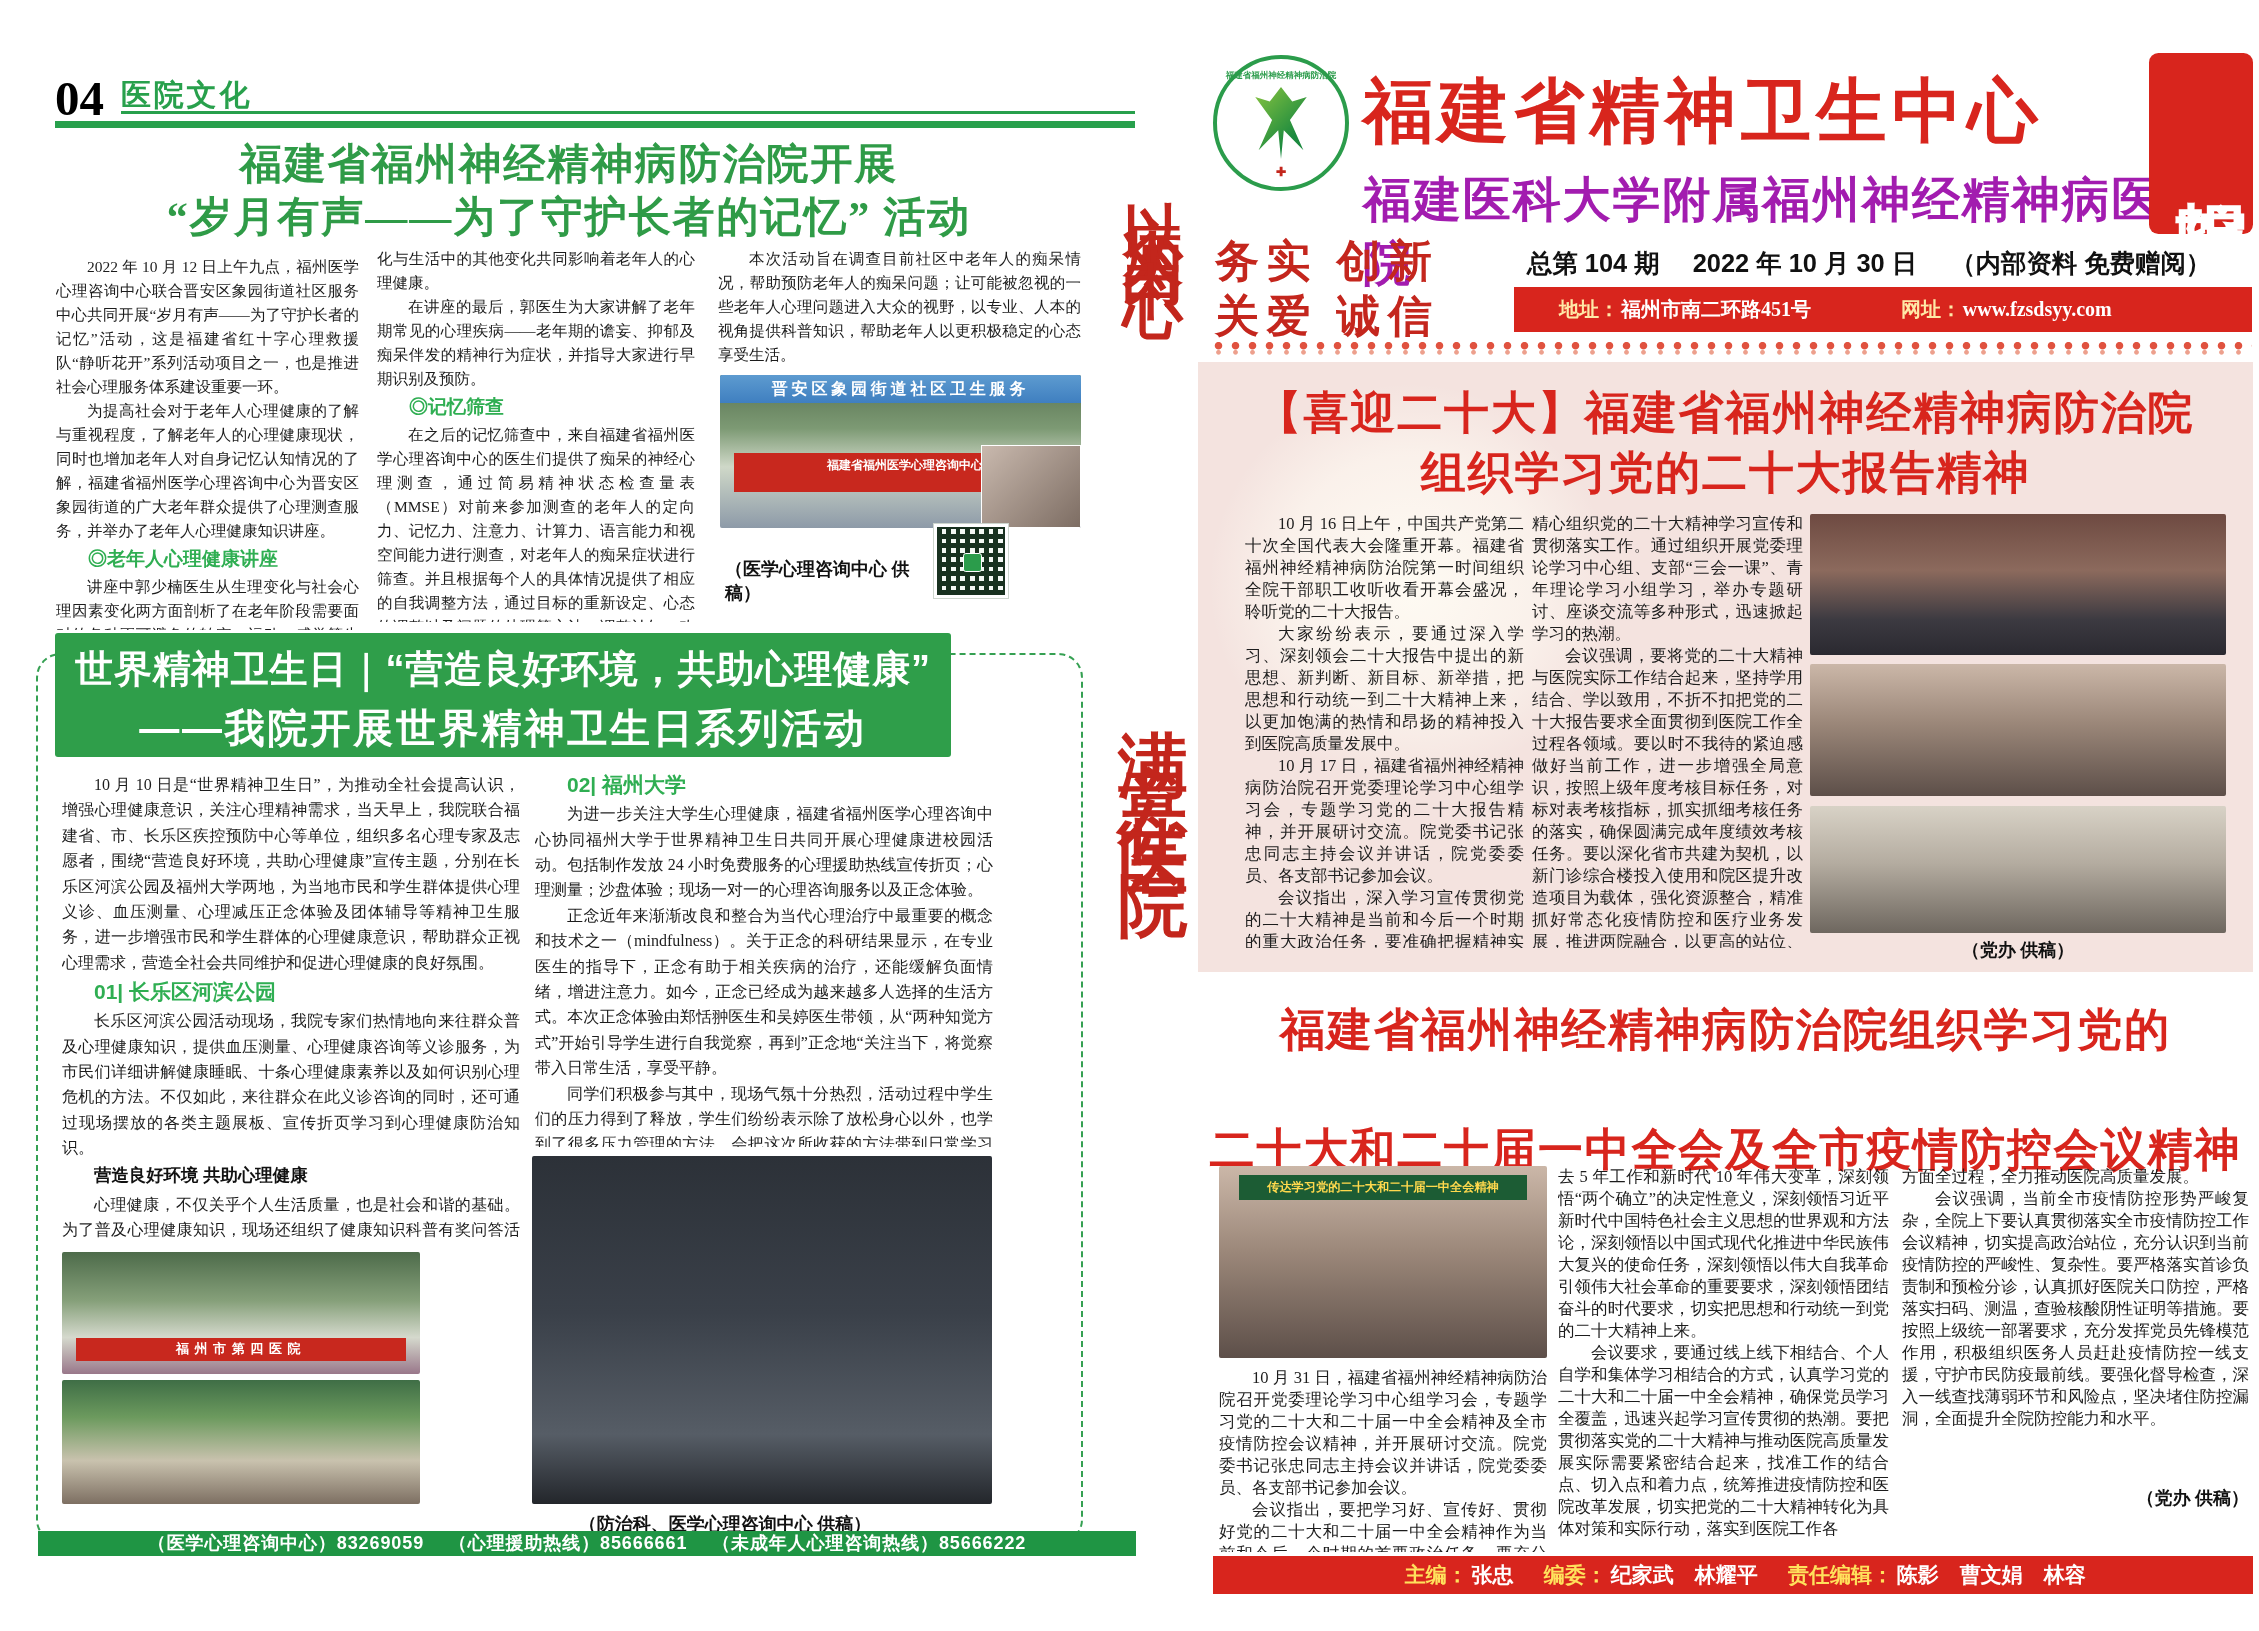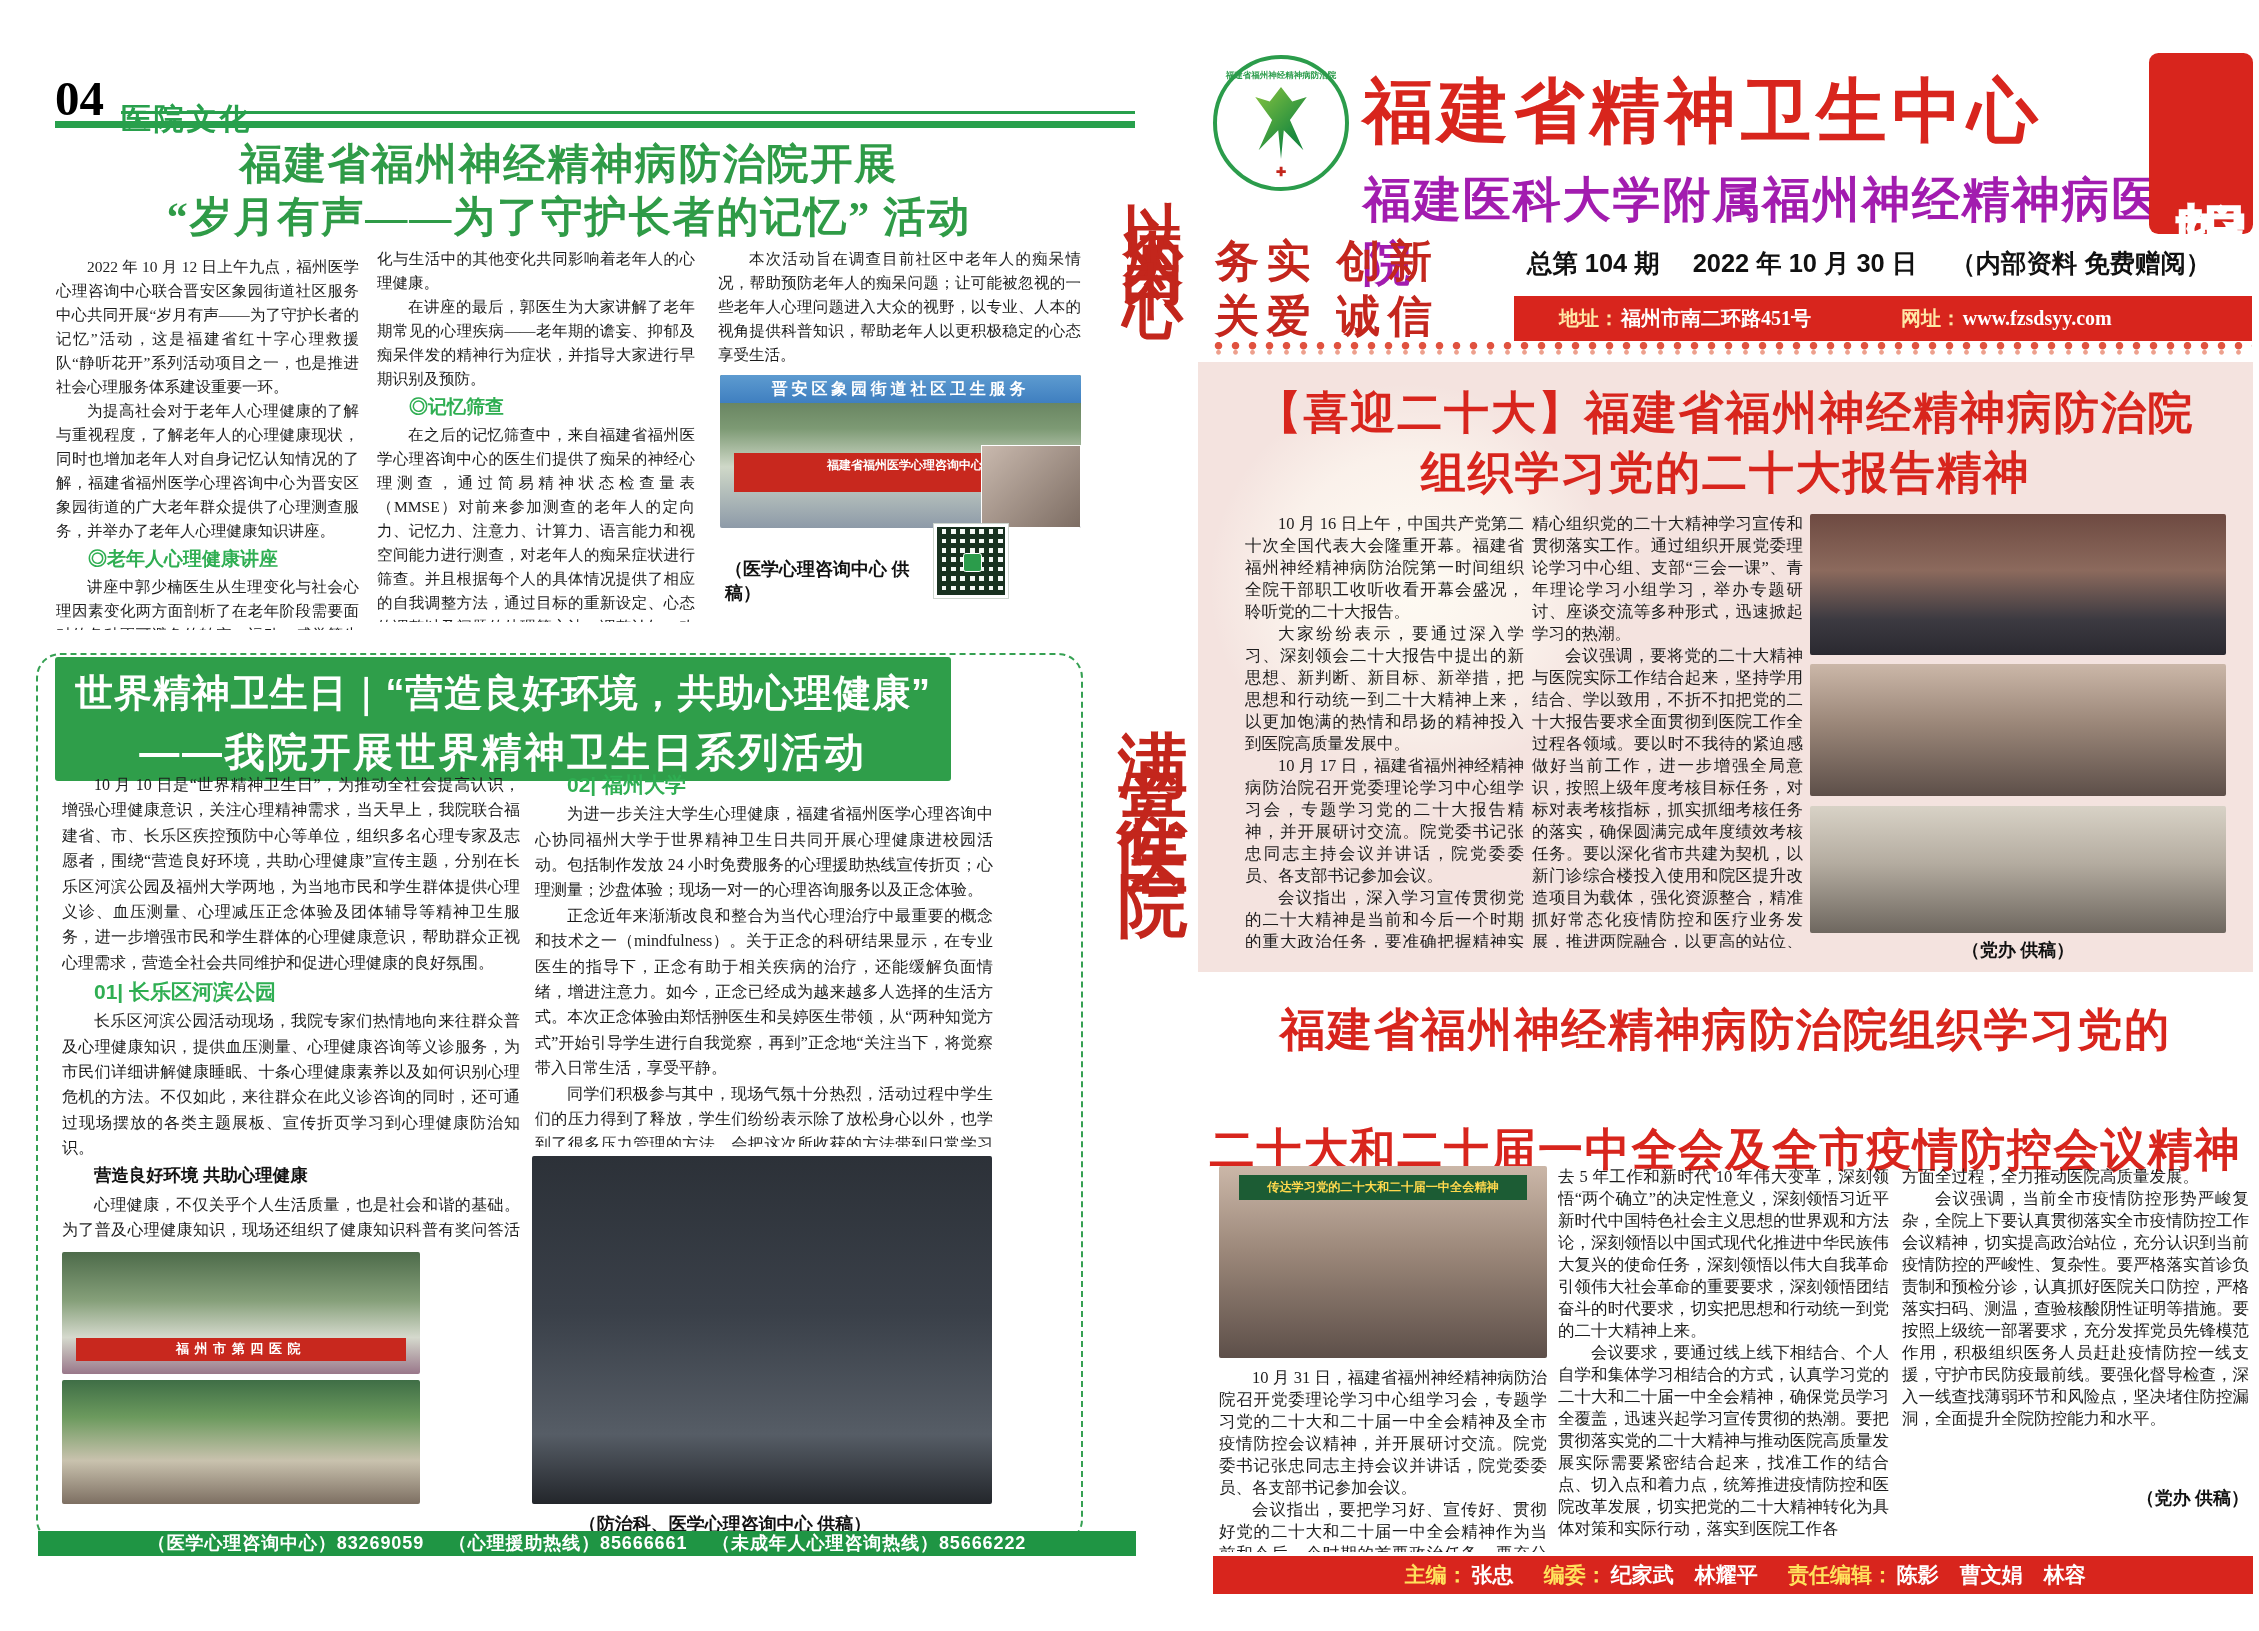--- a/index.html
+++ b/index.html
@@ -6,7 +6,7 @@
   #canvas{position:relative;width:2260px;height:1632px;background:#ffffff;
           font-family:"Liberation Serif","DejaVu Serif",serif;color:#1c1c1c;overflow:hidden;}
   .abs{position:absolute;}
-  .hei{font-family:"Liberation Sans","DejaVu Sans",sans-serif;margin-top:24px;}
+  .hei{font-family:"Liberation Sans","DejaVu Sans",sans-serif;}
   p{margin:0;text-indent:2em;text-align:justify;}
   p.cont{text-indent:0;}
 

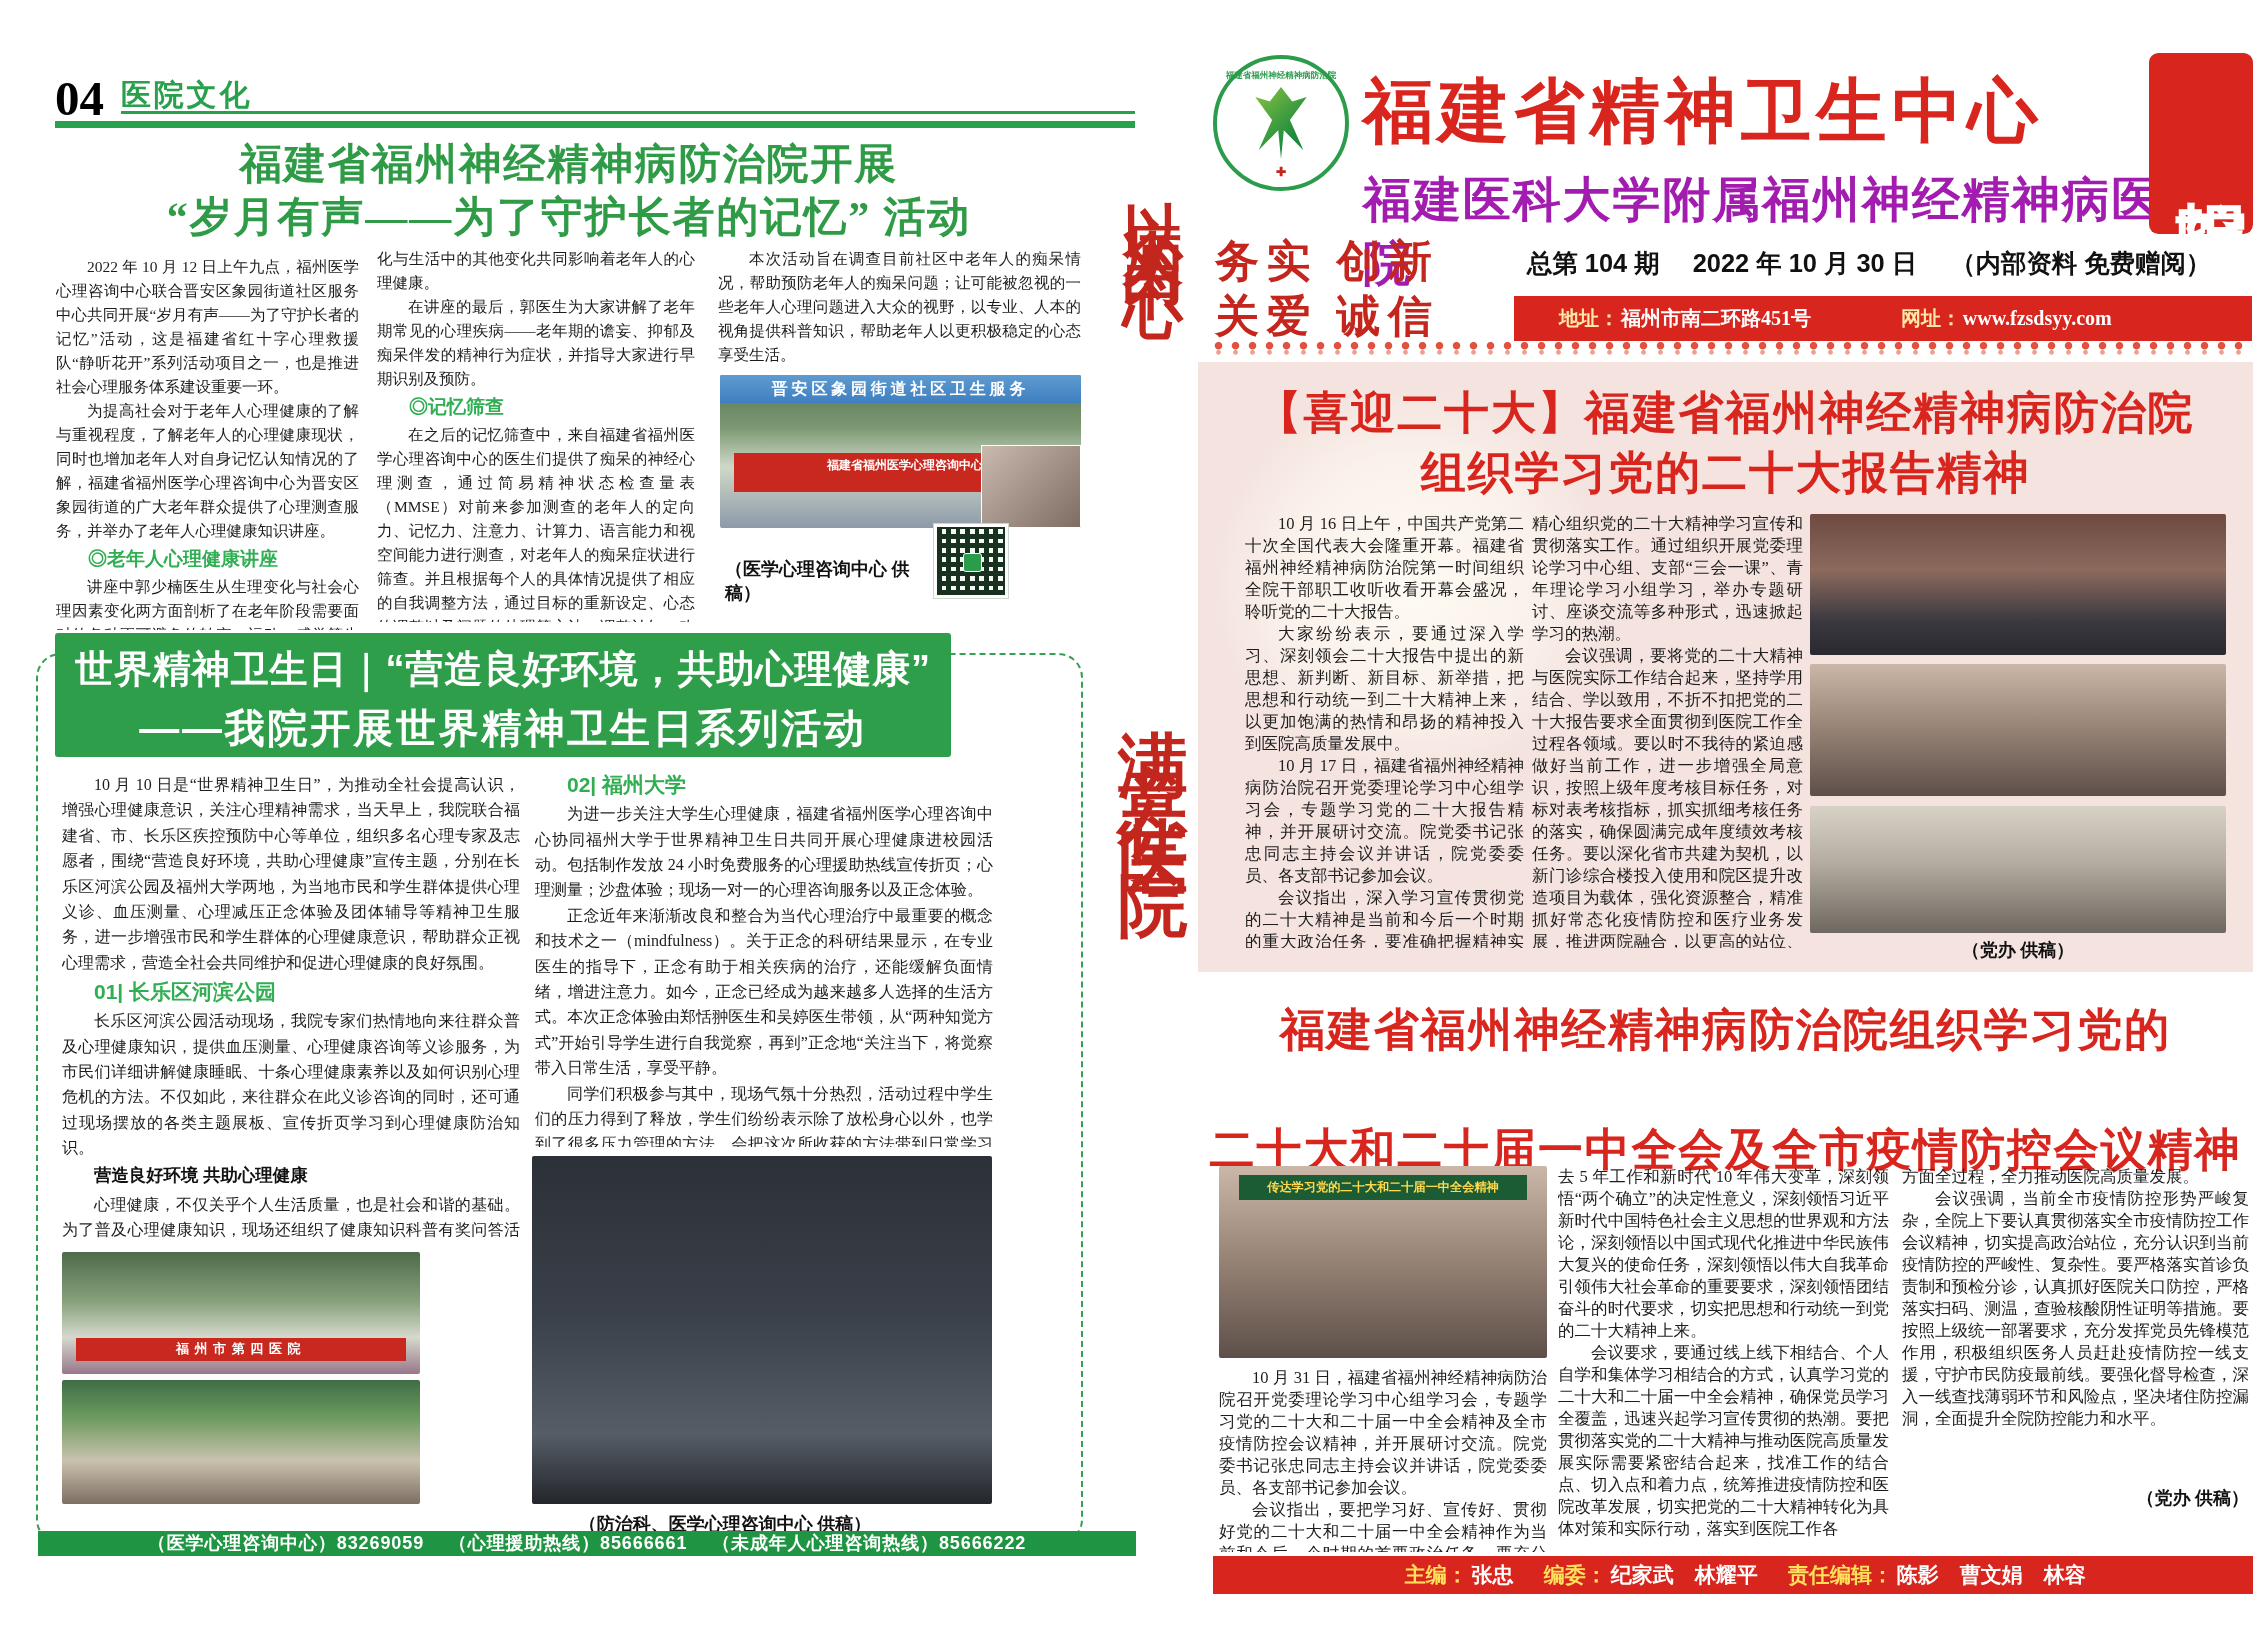--- a/index.html
+++ b/index.html
@@ -179,7 +179,7 @@
     <span>2022 年 10 月 30 日</span>
     <span>（内部资料 免费赠阅）</span>
   </div>
-  <div class="abs addr-bar" style="left:1514px;top:296px;width:738px;height:45px;">
+  <div class="abs addr-bar" style="left:1514px;top:287px;width:738px;height:45px;">
     <span style="margin-left:45px;" class="lbl">地址：</span><span>福州市南二环路451号</span>
     <span style="margin-left:85px;" class="lbl">网址：</span><span>www.fzsdsyy.com</span>
   </div>

